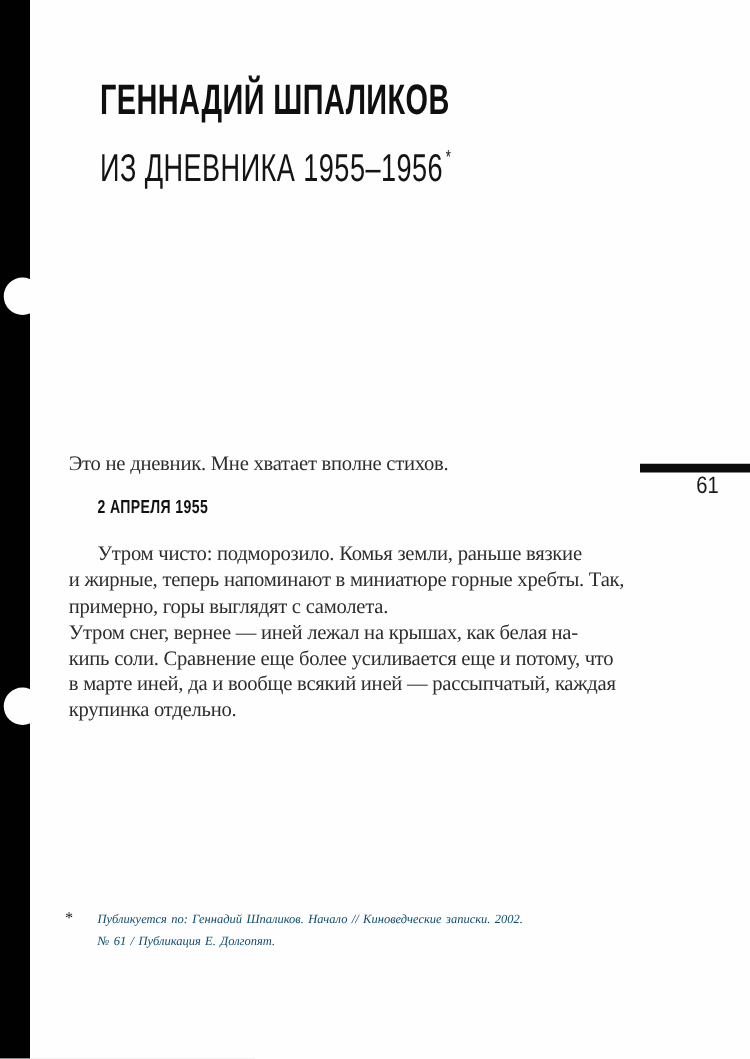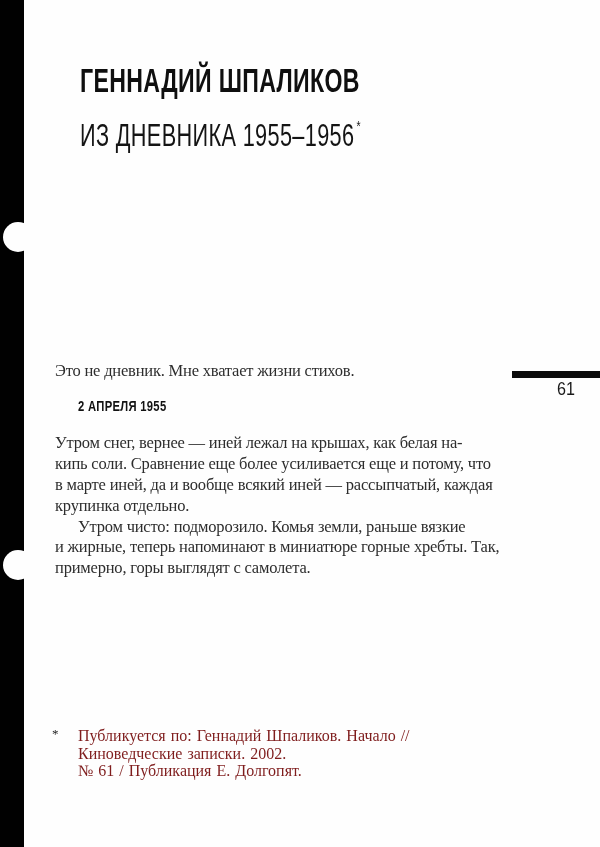--- a/index.html
+++ b/index.html
@@ -138,7 +138,7 @@
 
   <div class="body-col">
 
-    <p class="para">Это не дневник. Мне хватает жизни стихов.</p>
+    <p class="para">Это не дневник. Мне хватает вполне стихов.</p>
 
     <div class="date-heading">2 АПРЕЛЯ 1955</div>
 

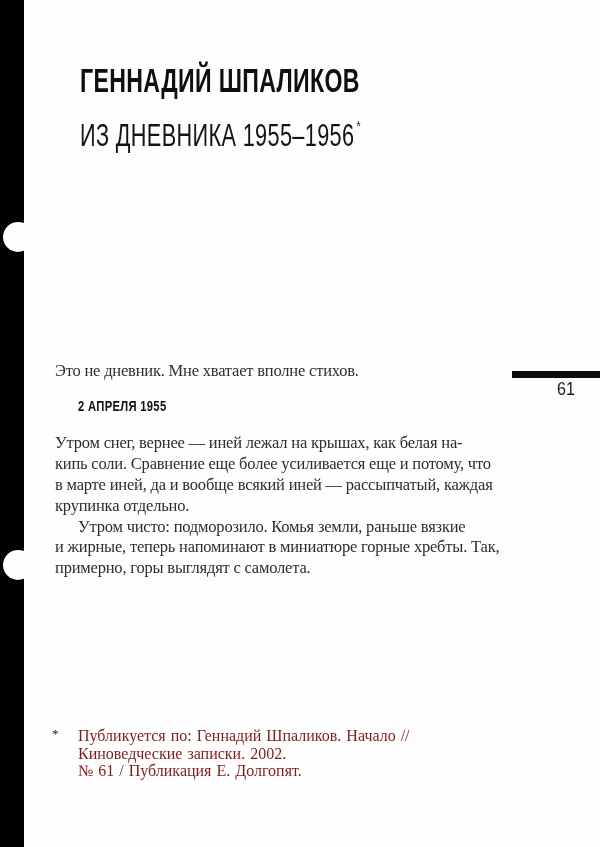--- a/index.html
+++ b/index.html
@@ -142,13 +142,13 @@
 
     <div class="date-heading">2 АПРЕЛЯ 1955</div>
 
+    <p class="para indent">Утром чисто: подморозило. Комья земли, раньше вязкие
+и жирные, теперь напоминают в миниатюре горные хребты. Так,
+примерно, горы выглядят с самолета.</p>
     <p class="para">Утром снег, вернее — иней лежал на крышах, как белая на-
 кипь соли. Сравнение еще более усиливается еще и потому, что
 в марте иней, да и вообще всякий иней — рассыпчатый, каждая
 крупинка отдельно.</p>
-    <p class="para indent">Утром чисто: подморозило. Комья земли, раньше вязкие
-и жирные, теперь напоминают в миниатюре горные хребты. Так,
-примерно, горы выглядят с самолета.</p>
   </div>
 
   <div class="footnote-marker">*</div>

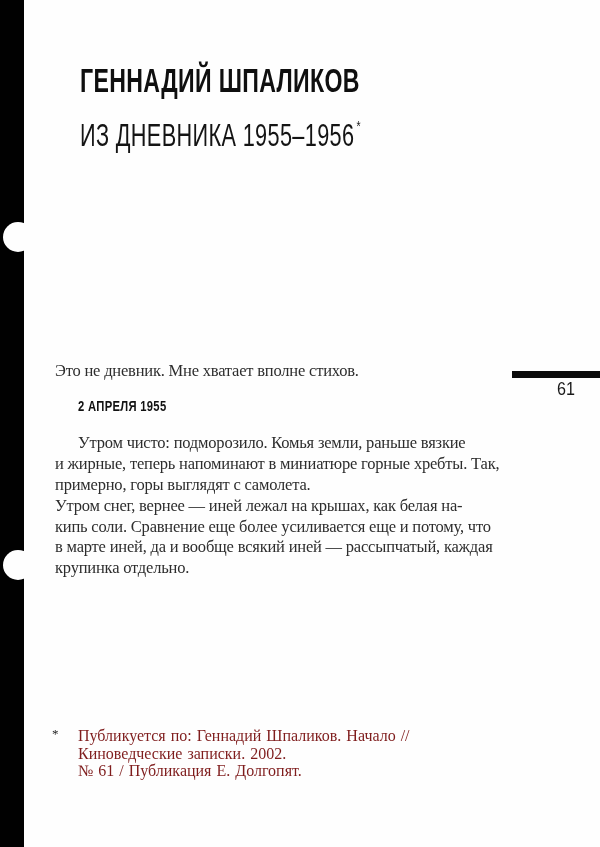--- a/index.html
+++ b/index.html
@@ -113,11 +113,12 @@
     position: absolute;
     left: 78px; top: 727px;
     width: 424px;
-    font-size: 16px;
+    font-size: 10px;
     line-height: 17.6px;
     word-spacing: 1px;
-    color: #7f1d1d;
+    color: #0c4a6e;
     white-space: pre-line;
+    font-style: italic;
   }
 </style>
 </head>

